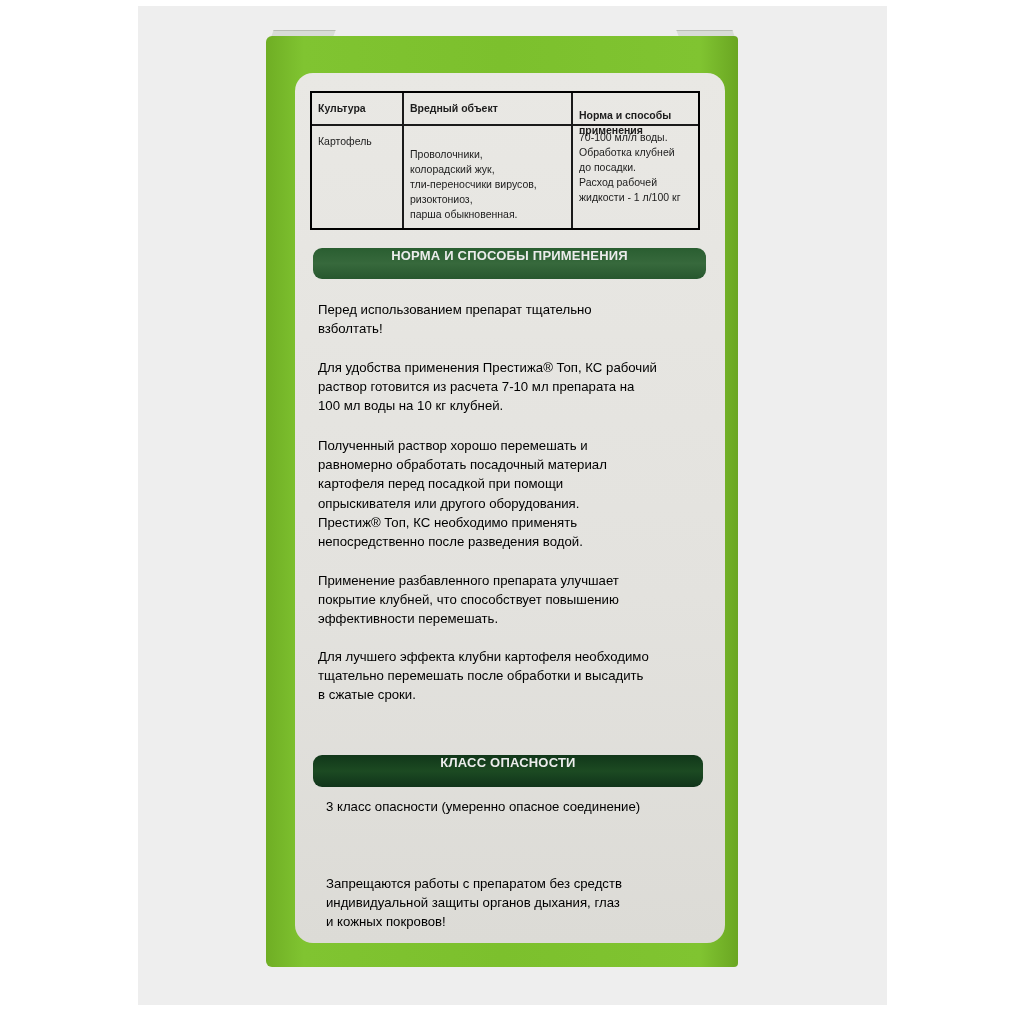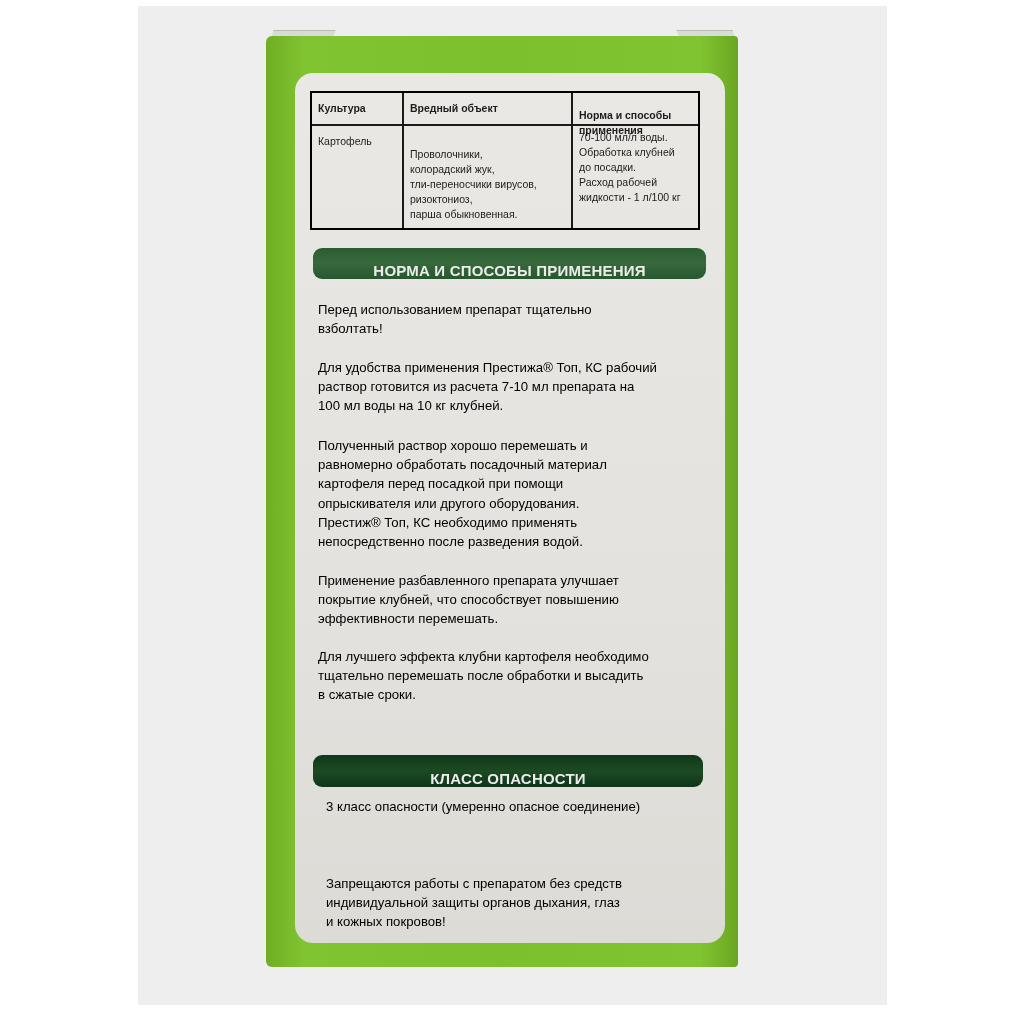--- a/index.html
+++ b/index.html
@@ -41,8 +41,8 @@
   .tbl .cell-lines span { display:block; }
   .hbar {
     position:absolute; left:313px; width:393px; height:31px;
-    border-radius:9px; color:#ececec; font-size:15px; font-weight:bold;
-    display:flex; align-items:flex-end; justify-content:center; letter-spacing:0.2px;
+    border-radius:9px; color:#ececec; font-size:13px; font-weight:bold;
+    display:flex; align-items:flex-start; justify-content:center; letter-spacing:0.2px;
   }
   .hbar.one { top:248px; background:#2f6336; background:linear-gradient(180deg,#2a5e31,#37693c 50%,#27572e); }
   .hbar.two { top:755px; width:390px; height:32px; background:#163f1c; background:linear-gradient(180deg,#11371a,#1c4a22 50%,#10341a); }

